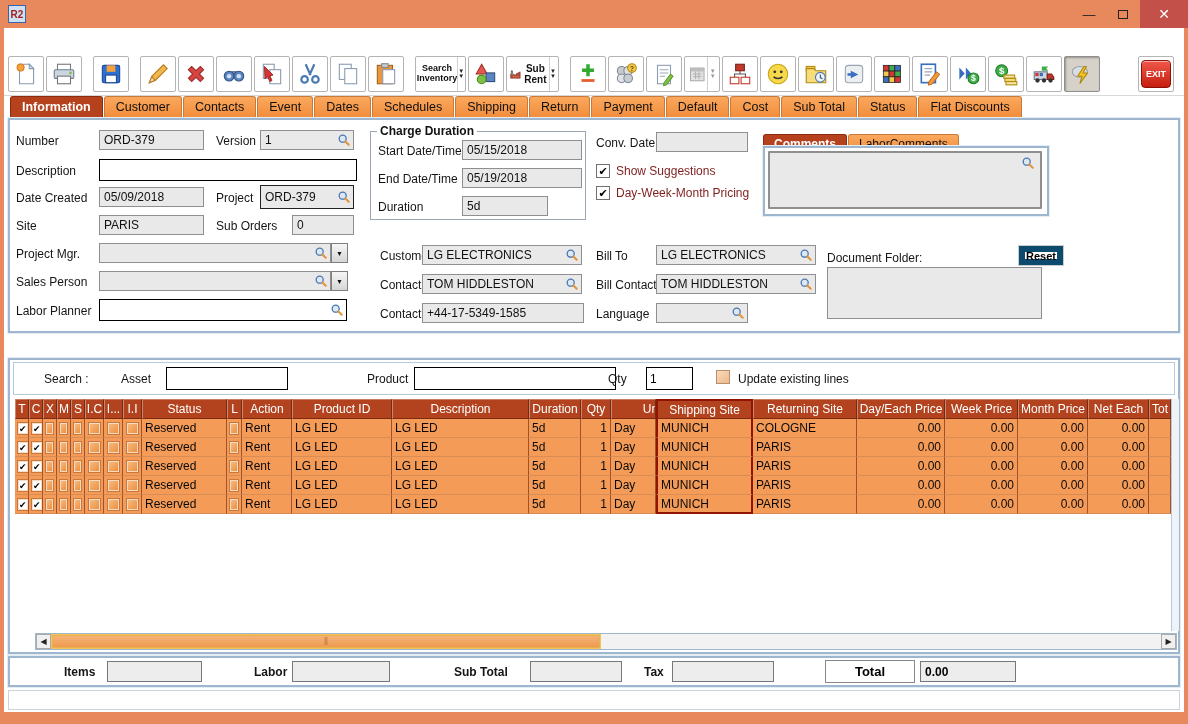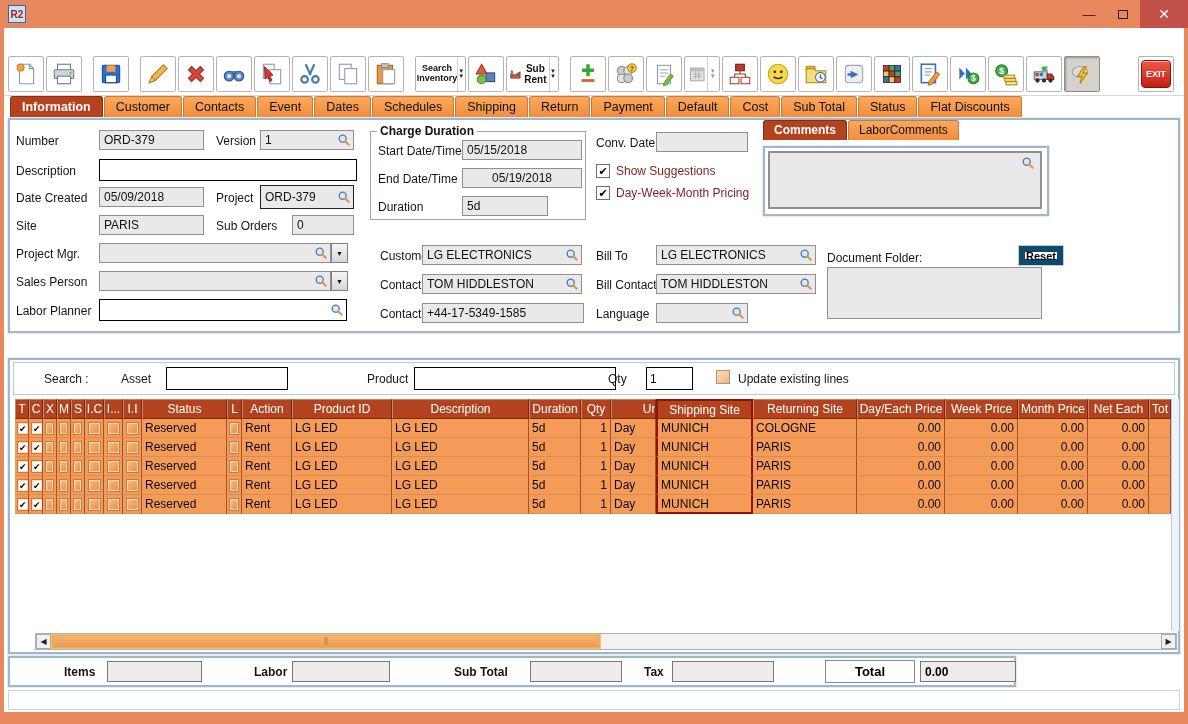--- a/index.html
+++ b/index.html
@@ -479,7 +479,7 @@
           </svg></span>
       </div>
 
-    <div class="ctabs" id="comments-tabs" style="position:absolute;left:753px;top:0;white-space:nowrap;"><div class="tab sel">Comments</div><div class="tab">LaborComments</div></div>
+    <div class="ctabs" id="comments-tabs" style="position:absolute;left:753px;top:14px;white-space:nowrap;"><div class="tab sel">Comments</div><div class="tab">LaborComments</div></div>
     <div class="panel" style="left:753px;top:26px;width:286px;height:70px;">
       <div class="commentbox" style="left:3px;top:3px;width:274px;height:58px;"><span></span><span class="mag"><svg viewBox="0 0 16 16" width="14" height="14">
               <circle cx="6.5" cy="6.5" r="4" fill="#dce8f4" stroke="#4a78b0" stroke-width="1.5"></circle>

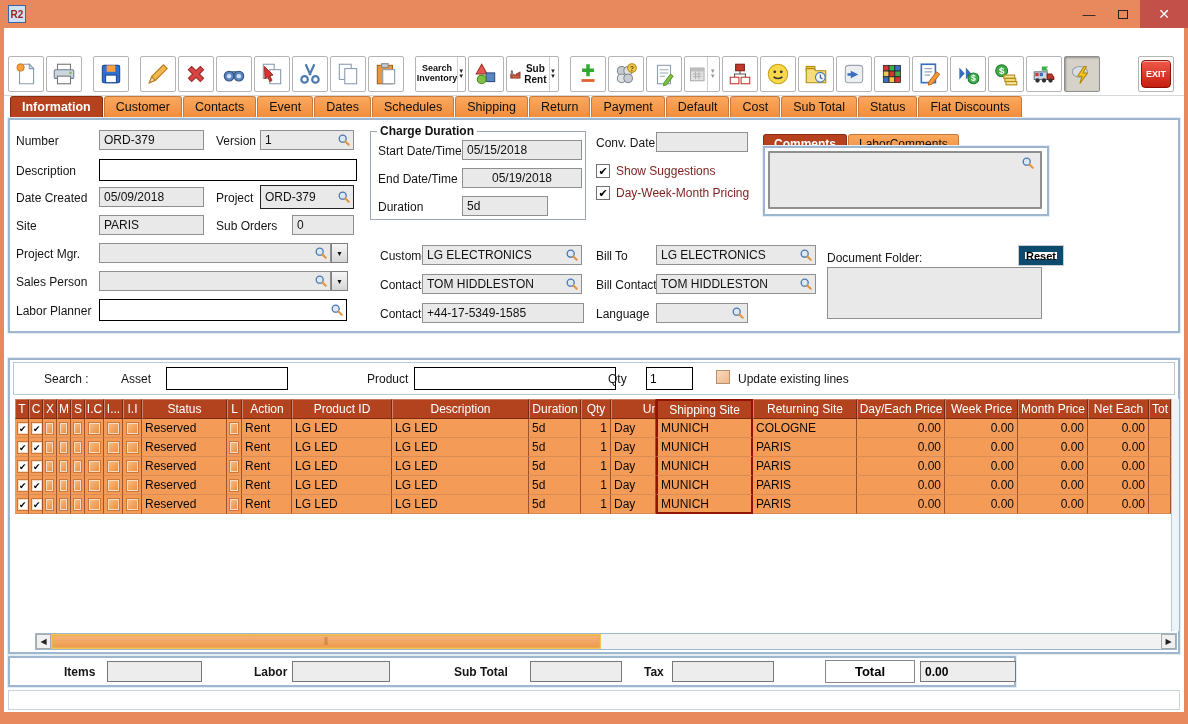--- a/index.html
+++ b/index.html
@@ -409,7 +409,7 @@
         <span>05/15/2018</span>
       </div>
     <span class="lbl" style="left:368px;top:52px;">End Date/Time</span>
-    <div class="field" style="left:452px;top:48px;width:120px;justify-content:center;">
+    <div class="field" style="left:452px;top:48px;width:120px;">
         <span>05/19/2018</span>
       </div>
     <span class="lbl" style="left:368px;top:80px;">Duration</span>

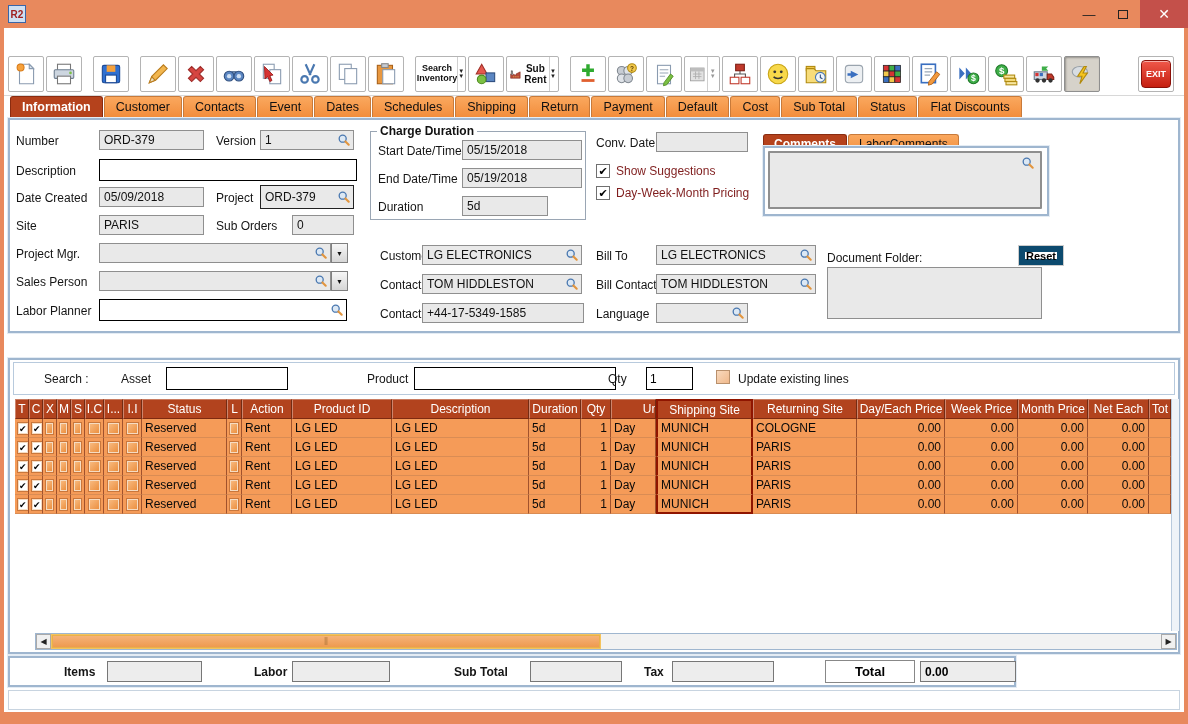--- a/index.html
+++ b/index.html
@@ -763,7 +763,7 @@
     </div>
   </div>
 
-  <div class="panel" style="left:8px;top:656px;width:1008px;height:31px;">
+  <div class="panel" style="left:8px;top:656px;width:1172px;height:31px;">
     <span class="lbl b" style="left:54px;top:7px;">Items</span>
     <div class="tfield" style="left:97px;top:3px;width:95px;">
         <span></span>

